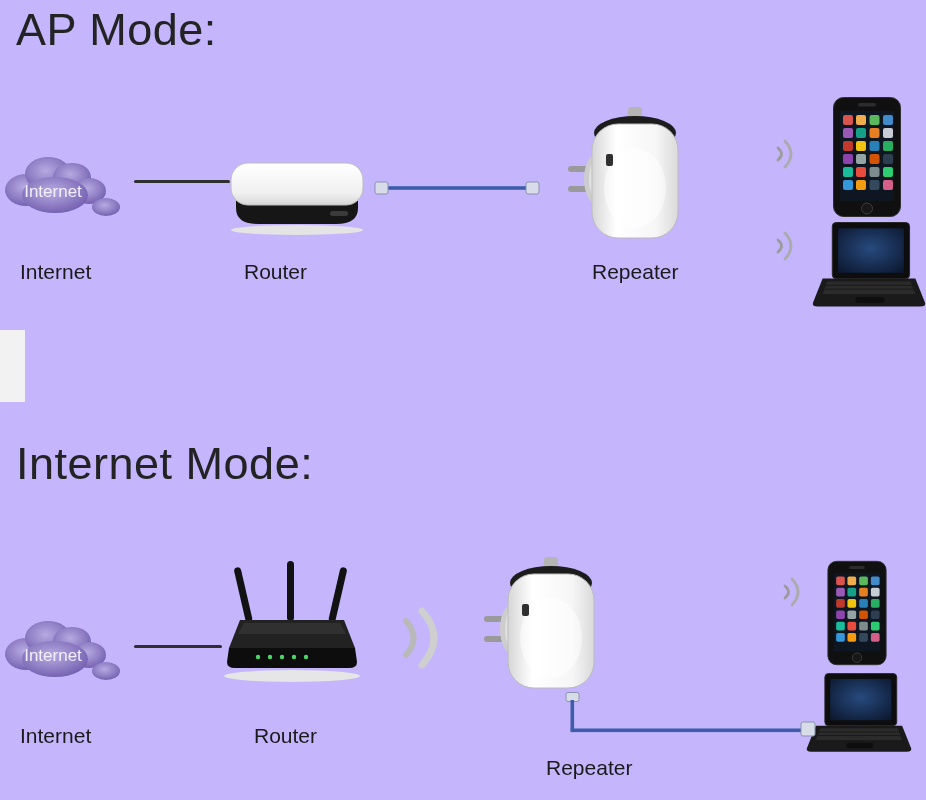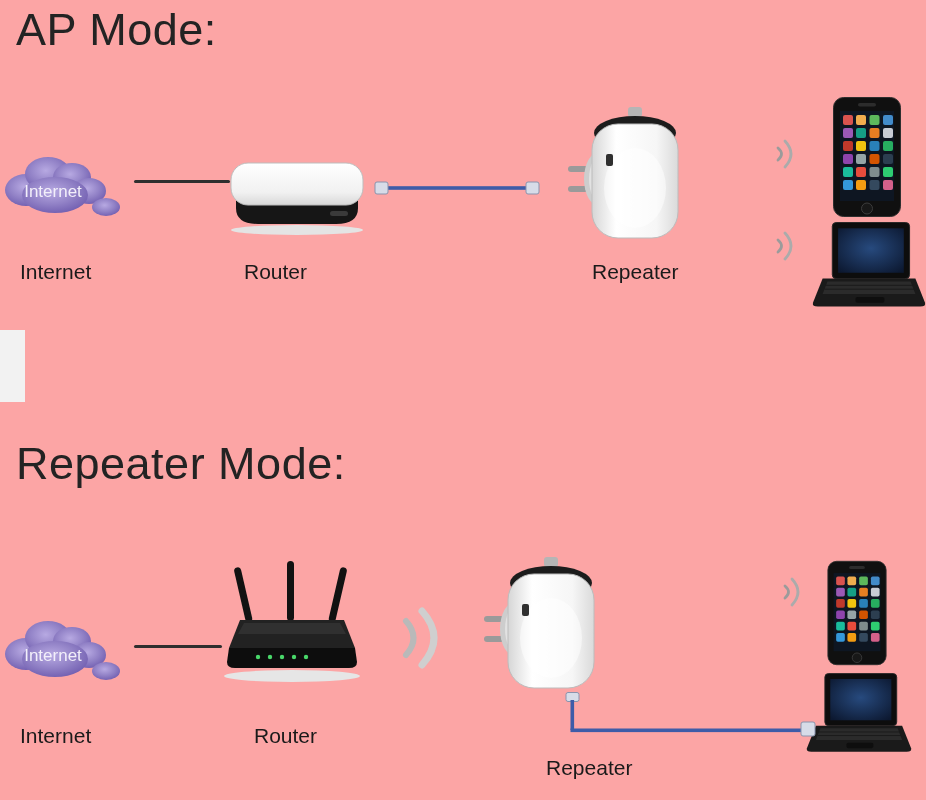--- a/index.html
+++ b/index.html
@@ -5,7 +5,7 @@
   * { margin:0; padding:0; box-sizing:border-box; }
   html,body { background:#ffffff; }
   body { font-family:"Liberation Sans", sans-serif; }
-  .canvas { position:relative; width:926px; height:800px; background:#fca5a5; overflow:hidden; }
+  .canvas { position:relative; width:926px; height:800px; background:#c4b5fd; overflow:hidden; }
   .abs { position:absolute; }
   .section-title { font-size:45px; color:#232323; font-weight:400; letter-spacing:0.5px; white-space:nowrap; }
   .device-label { font-size:21px; color:#1a1a1a; white-space:nowrap; }

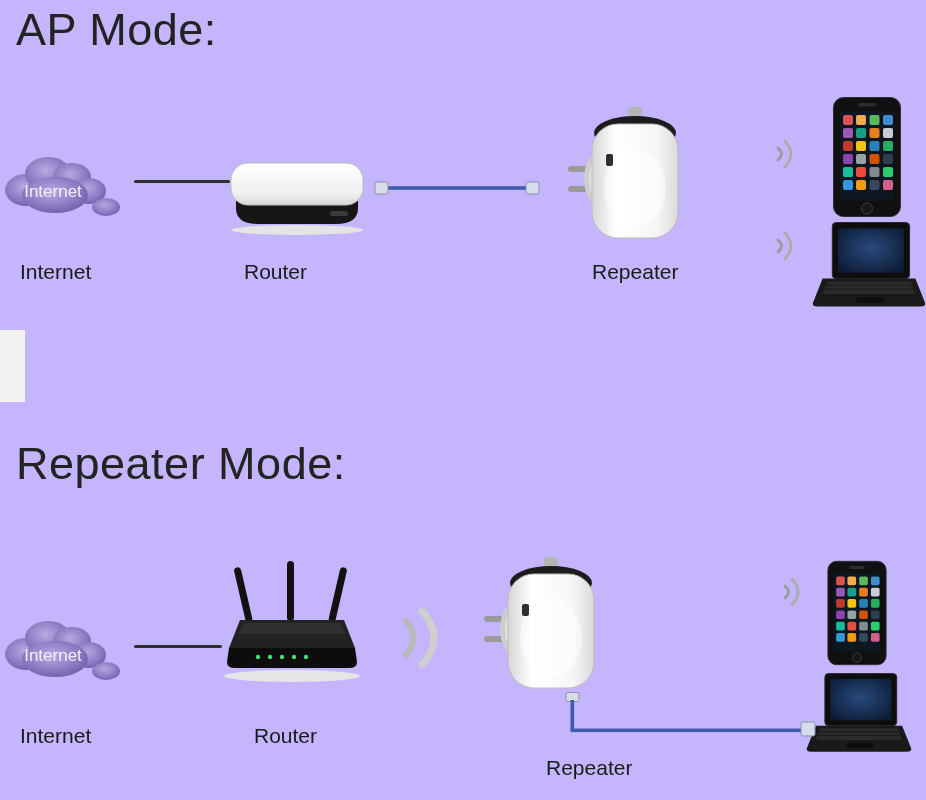--- a/index.html
+++ b/index.html
@@ -149,7 +149,7 @@
 
   <div>
 
-    <div class="abs section-title" style="left:16px; top:438px;">Repeater Mode:</div>
+    <div class="abs section-title" style="left:16px; top:438px;">Internet Mode:</div>
 
     <svg class="abs" style="left:2px; top:612px;" width="120" height="78" viewBox="0 0 120 78">
       <g fill="url(#cloudGrad)">

